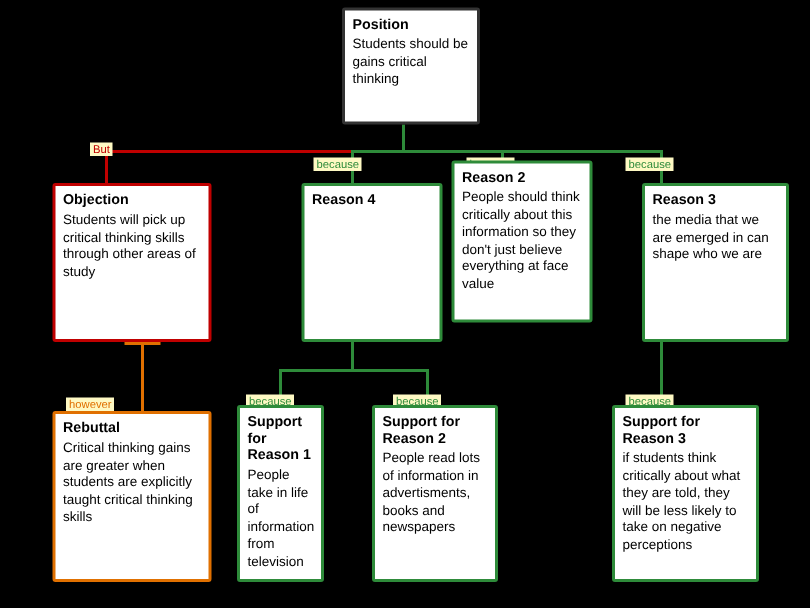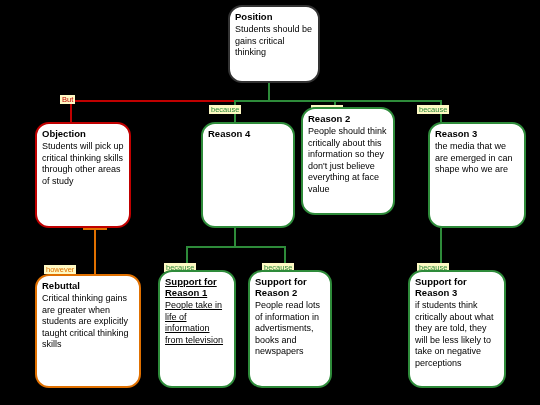--- a/index.html
+++ b/index.html
@@ -20,7 +20,7 @@
     box-sizing: border-box;
     background: #ffffff;
     border: 2px solid #2e8b3a;
-    border-radius: 14px;
+    border-radius: 2px;
     padding: 4px 5px 5px 5px;
     overflow: hidden;
   }

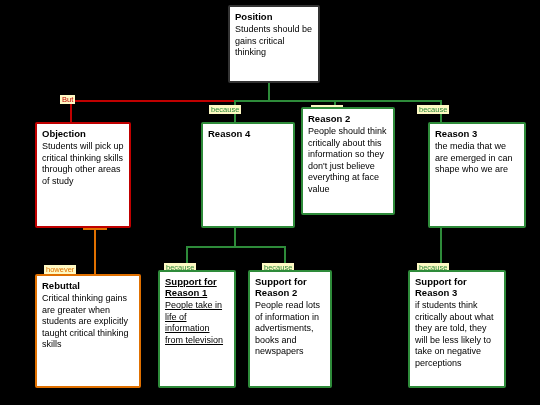--- a/index.html
+++ b/index.html
@@ -98,7 +98,7 @@
     <div class="body">Students should be gains critical thinking</div>
   </div>
 
-  <div class="node n-objection" style="left:35px; top:122px; width:96px; height:106px;">
+  <div class="node n-objection" style="left:35px; top:122px; width:106px; height:106px;">
     <div class="title">Objection</div>
     <div class="body">Students will pick up critical thinking skills through other areas of study</div>
   </div>

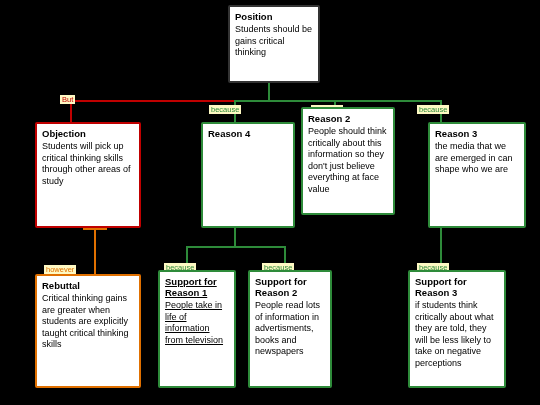--- a/index.html
+++ b/index.html
@@ -122,7 +122,7 @@
     <div class="body">the media that we are emerged in can shape who we are</div>
   </div>
 
-  <div class="node" style="left:158px; top:270px; width:78px; height:118px;text-decoration:underline;">
+  <div class="node" style="left:158px; top:270px; width:58px; height:118px;">
     <div class="title">Support for Reason 1</div>
     <div class="body">People take in life of information from television</div>
   </div>

